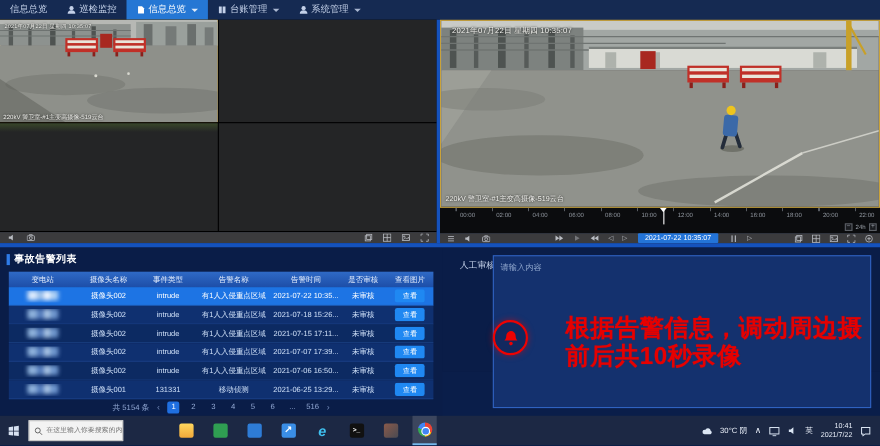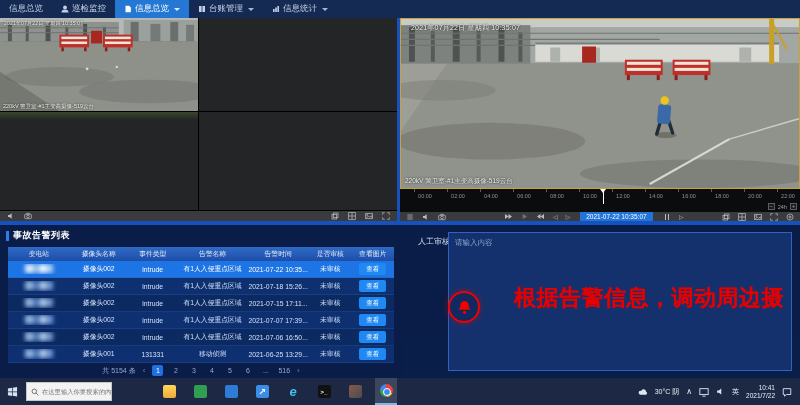--- a/index.html
+++ b/index.html
@@ -257,6 +257,13 @@
           <use href="#n-book"></use>
         </svg>
       <span>台账管理</span>
+      <i class="caret"></i>
+    </div>
+    <div class="nav-item">
+      <svg>
+          <use href="#n-person"></use>
+        </svg>
+      <span>系统管理</span>
       <i class="caret"></i>
     </div>
     <div class="nav-item">

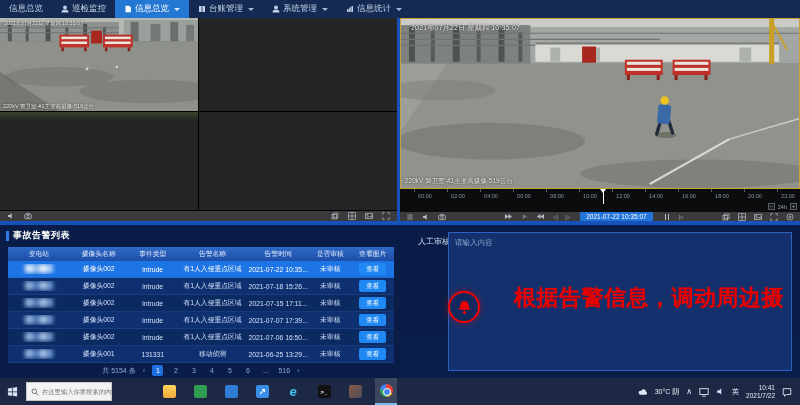--- a/index.html
+++ b/index.html
@@ -264,13 +264,6 @@
           <use href="#n-person"></use>
         </svg>
       <span>系统管理</span>
-      <i class="caret"></i>
-    </div>
-    <div class="nav-item">
-      <svg>
-          <use href="#n-chart"></use>
-        </svg>
-      <span>信息统计</span>
       <i class="caret"></i>
     </div>
   </nav>

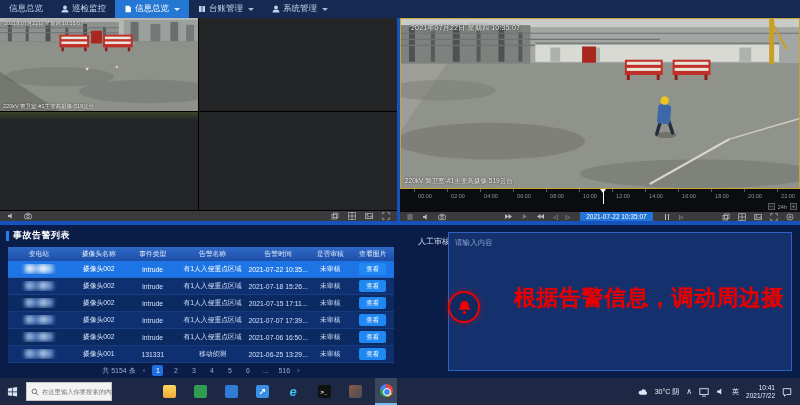--- a/index.html
+++ b/index.html
@@ -562,6 +562,7 @@
     </div>
     <div id="annotation-text">
       <div>根据告警信息，调动周边摄</div>
+      <div>前后共10秒录像</div>
     </div>
   </div>
 

